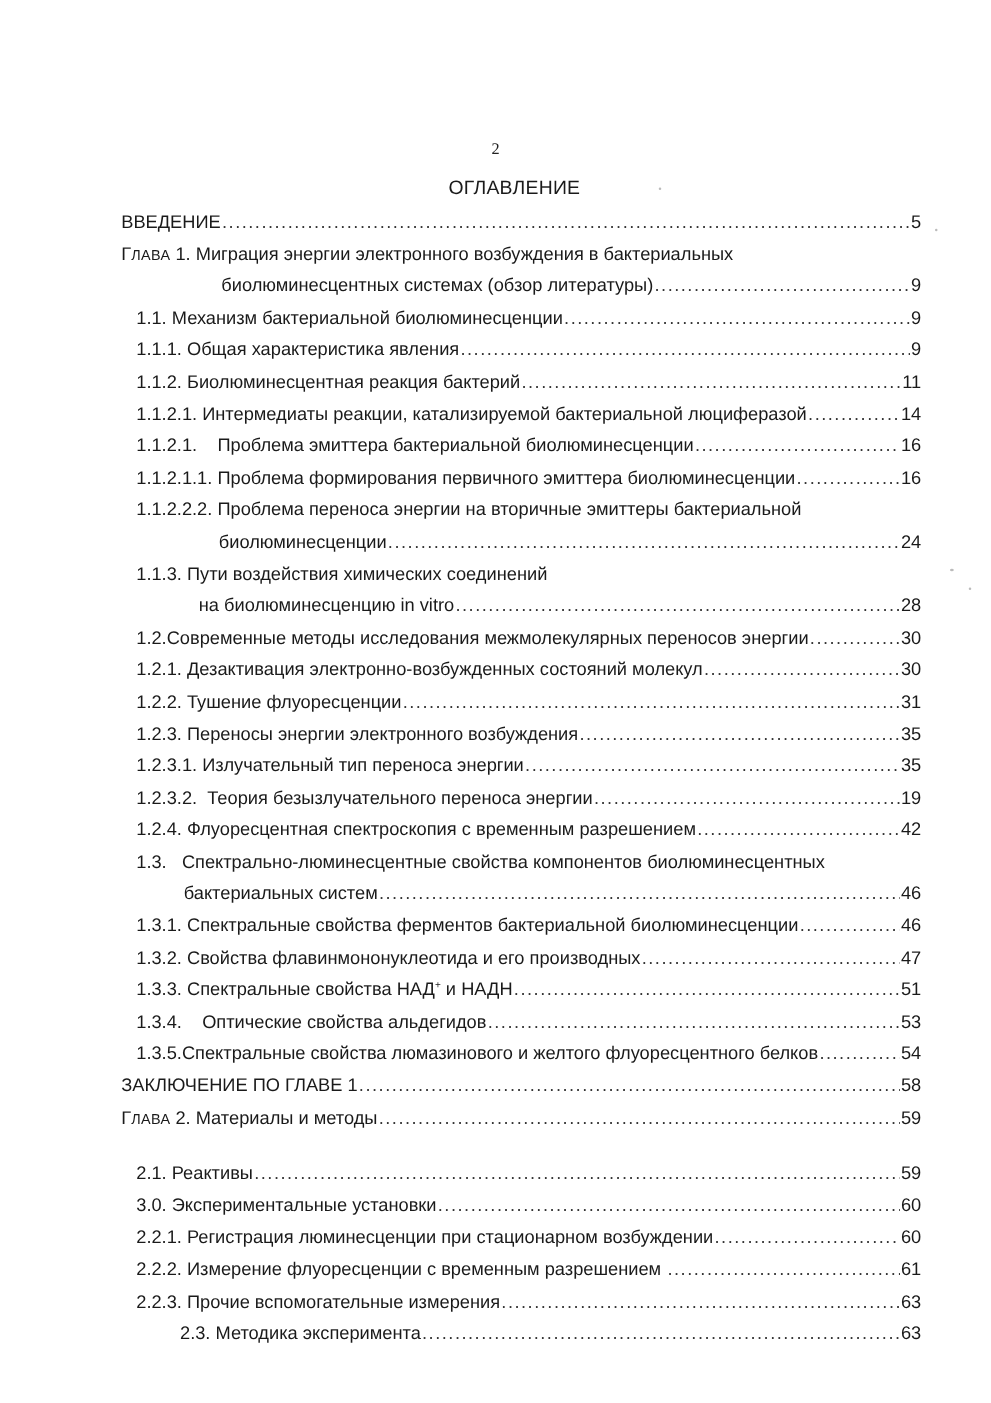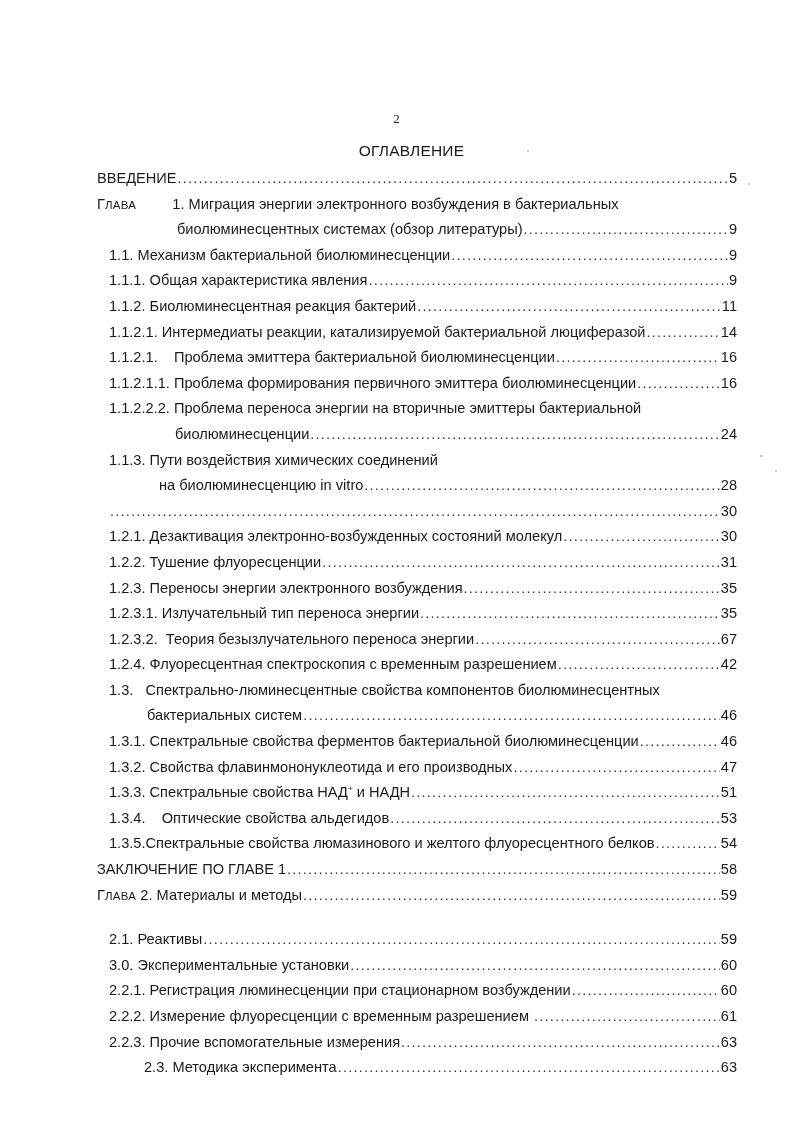--- a/index.html
+++ b/index.html
@@ -99,7 +99,7 @@
     </div>
     <div class="toc-row no-page" style="padding-left: 0px; width: 640px; box-sizing: border-box;">
       <div class="line">
-        <span class="label"><span class="sc-big">Г</span><span class="sc">ЛАВА</span><span style="white-space: pre; margin-left: 32px;"> 1. Миграция энергии электронного возбуждения в бактериальных</span></span>
+        <span class="label"><span class="sc-big">Г</span><span class="sc">ЛАВА</span><span style="white-space: pre;"> 1. Миграция энергии электронного возбуждения в бактериальных</span></span>
       </div>
     </div>
     <div class="toc-row" style="padding-left: 80px; width: 640px; box-sizing: border-box;">

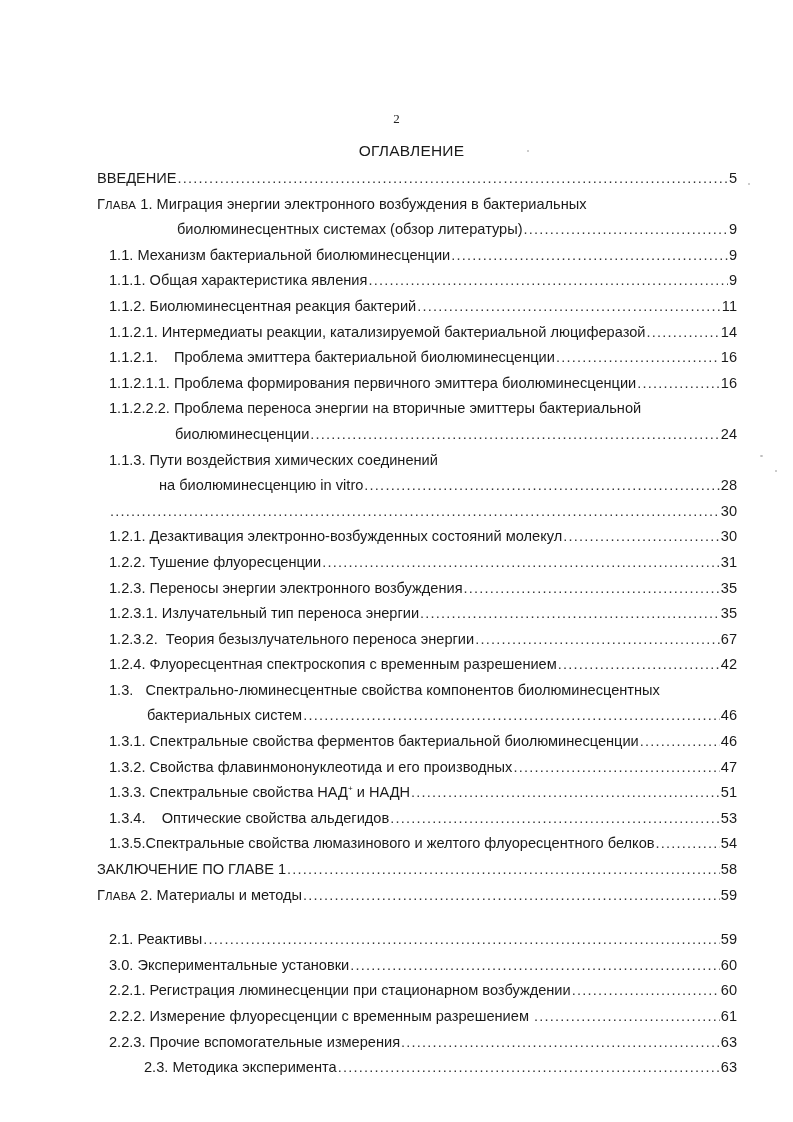--- a/index.html
+++ b/index.html
@@ -177,6 +177,7 @@
     </div>
     <div class="toc-row" style="padding-left: 12px; width: 640px; box-sizing: border-box;">
       <div class="line">
+        <span class="label"><span style="white-space: pre;">1.2.Современные методы исследования межмолекулярных переносов энергии</span></span>
         <span class="leader"></span>
         <span class="page">30</span>
       </div>

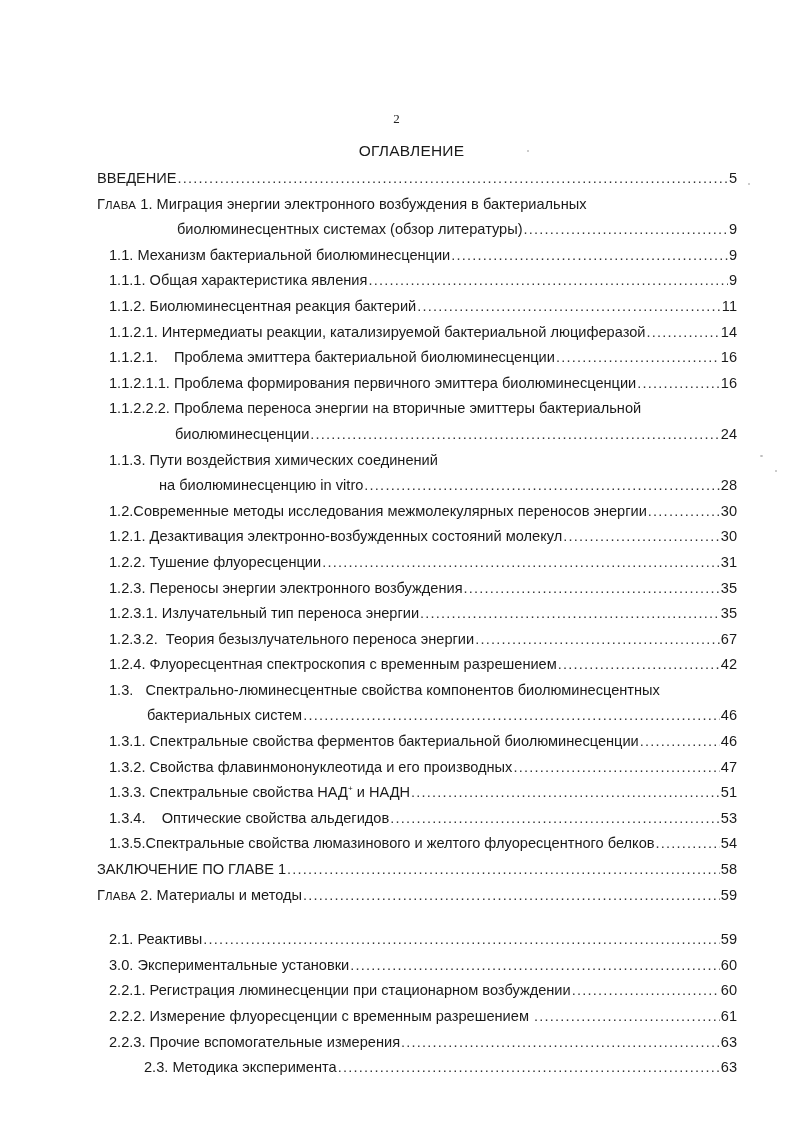--- a/index.html
+++ b/index.html
@@ -214,7 +214,7 @@
       <div class="line">
         <span class="label"><span style="white-space: pre;">1.2.3.2.  Теория безызлучательного переноса энергии</span></span>
         <span class="leader"></span>
-        <span class="page">67</span>
+        <span class="page">19</span>
       </div>
     </div>
     <div class="toc-row" style="padding-left: 12px; width: 640px; box-sizing: border-box;">

